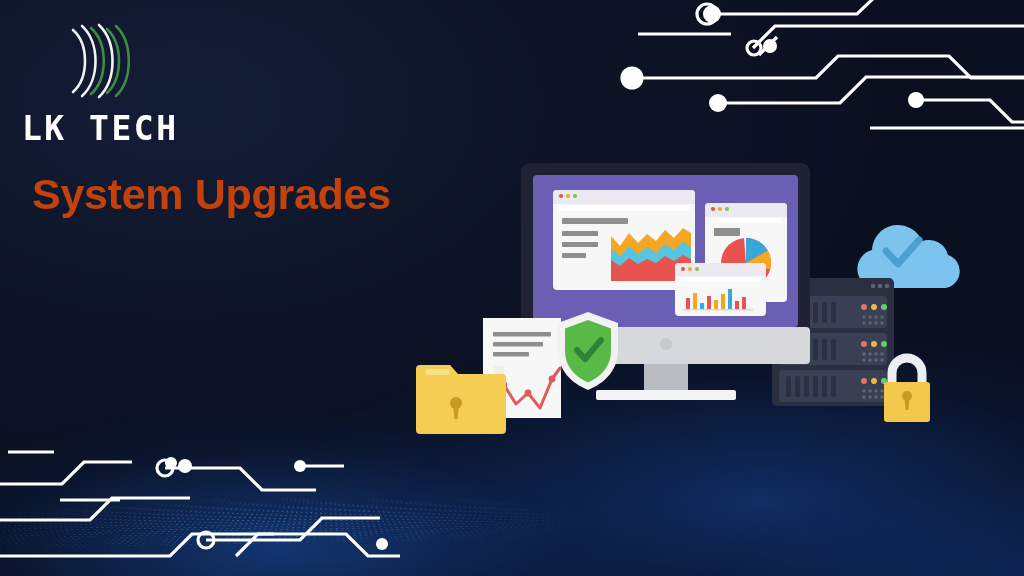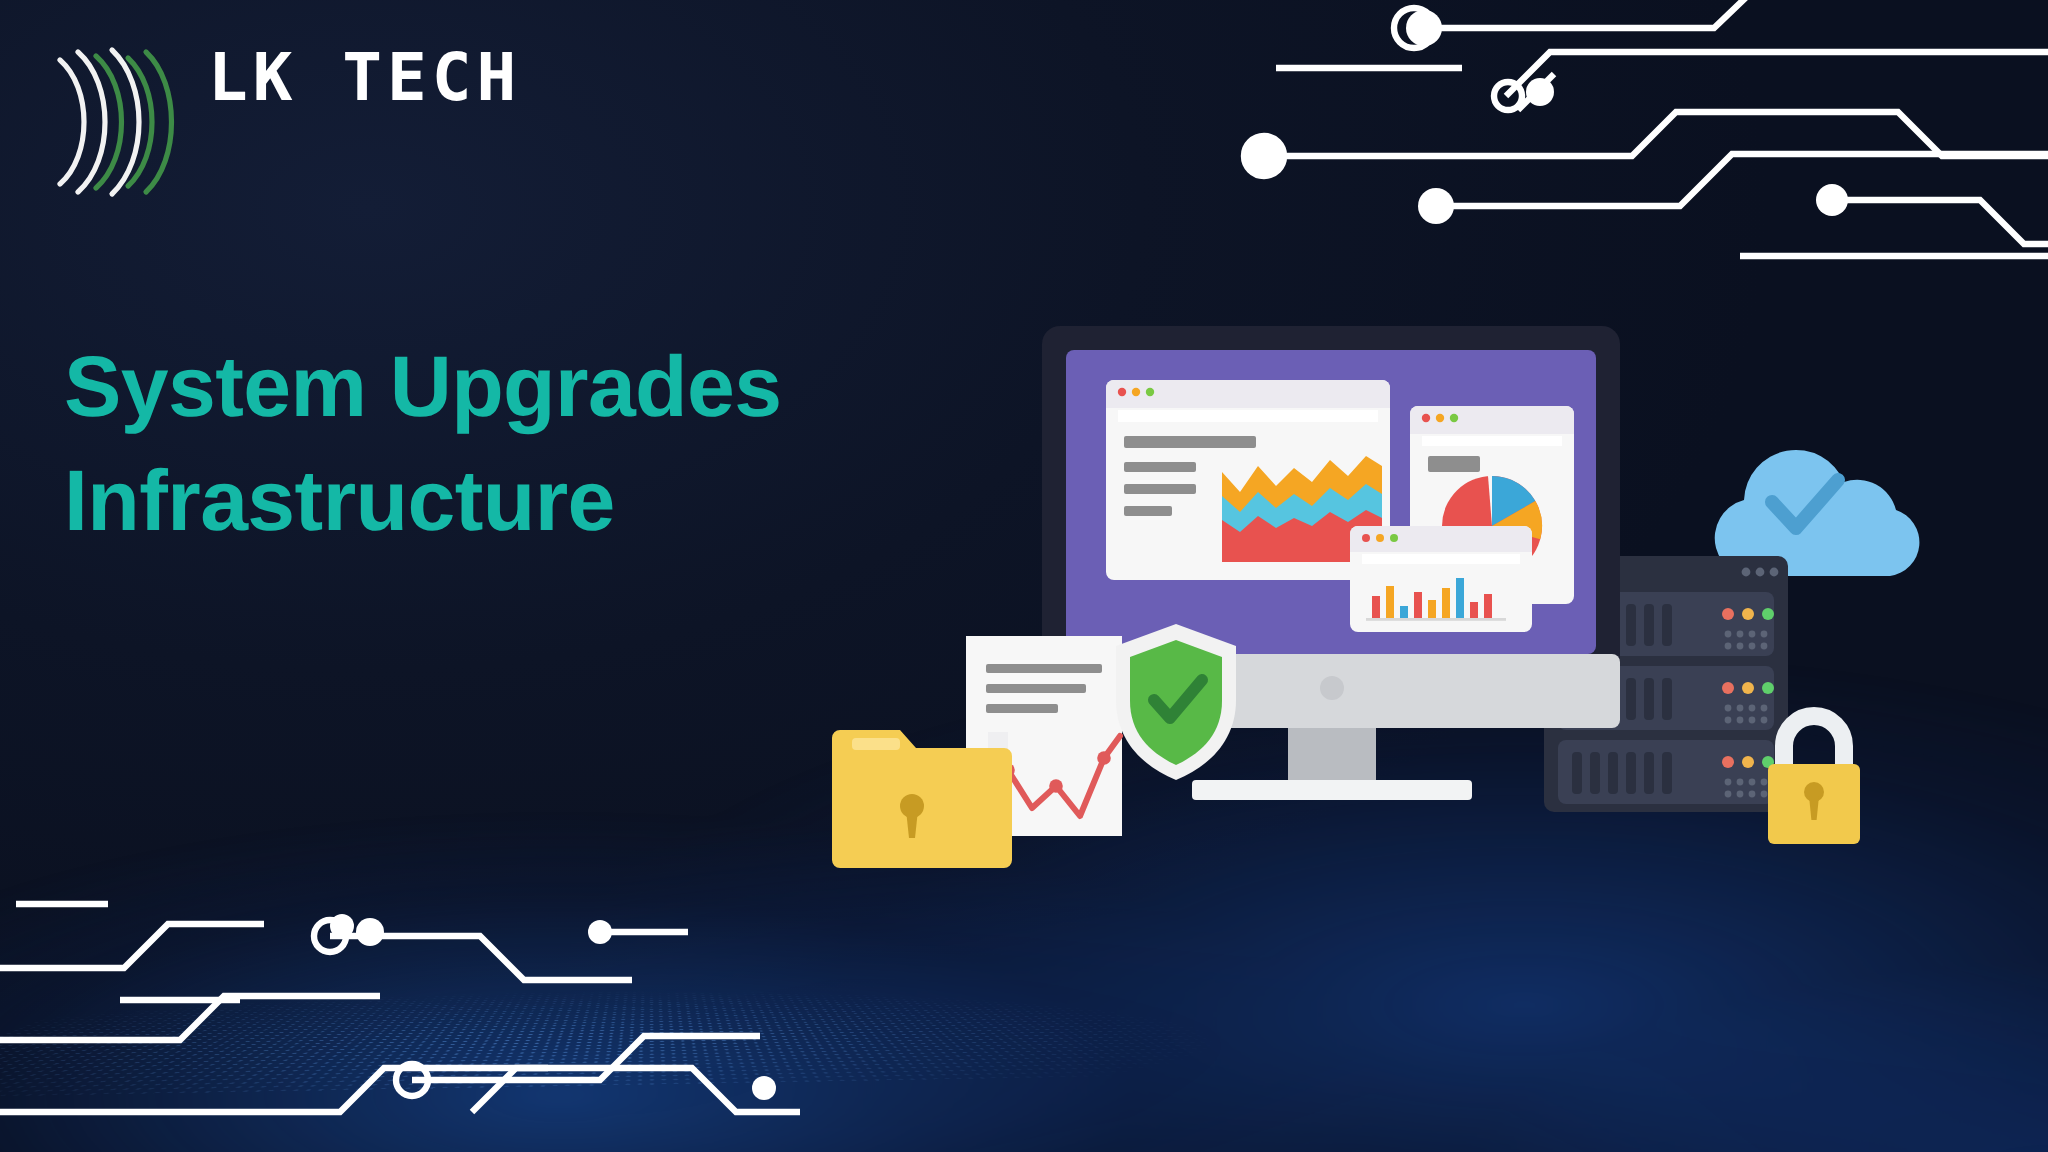--- a/index.html
+++ b/index.html
@@ -58,7 +58,7 @@
   }
   .circuit-svg { position:absolute; inset:0; }
   
-  .logo { position:absolute; left:22px; top:22px; display:flex; align-items:flex-start; gap:12px; }
+  .logo { position:absolute; left:22px; top:22px; display:flex; align-items:center; gap:12px;flex-direction:column; }
   .logo-mark { width:70px; height:78px; display:block; }
   .logo-text {
     color:#ffffff;

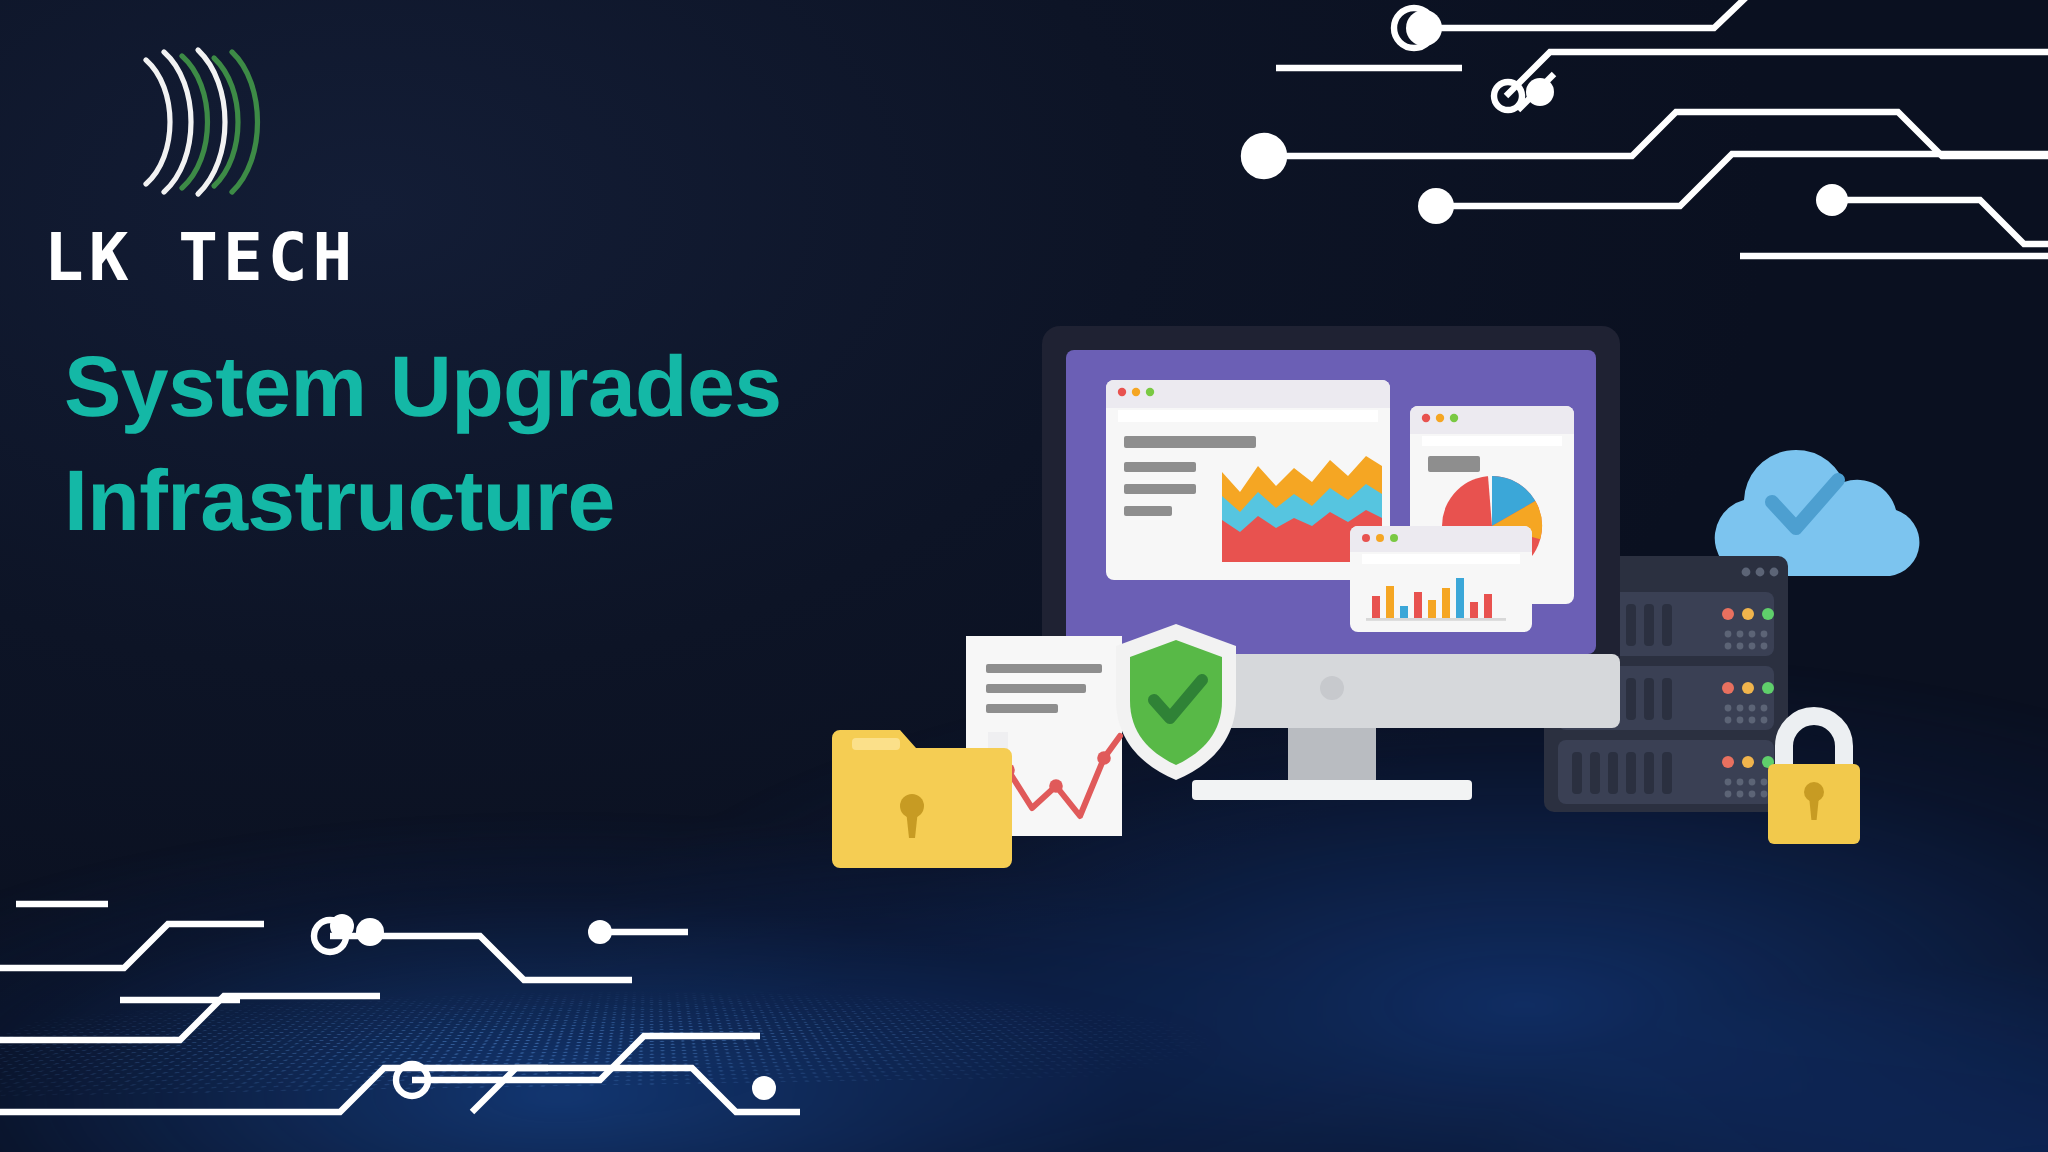--- a/index.html
+++ b/index.html
@@ -72,7 +72,7 @@
   .headline {
     position:absolute; left:32px; top:166px;
     width:430px;
-    color:#14b8a6;
+    color:#c2410c;
     font-size:43px;
     font-weight:700;
     line-height:1.33;

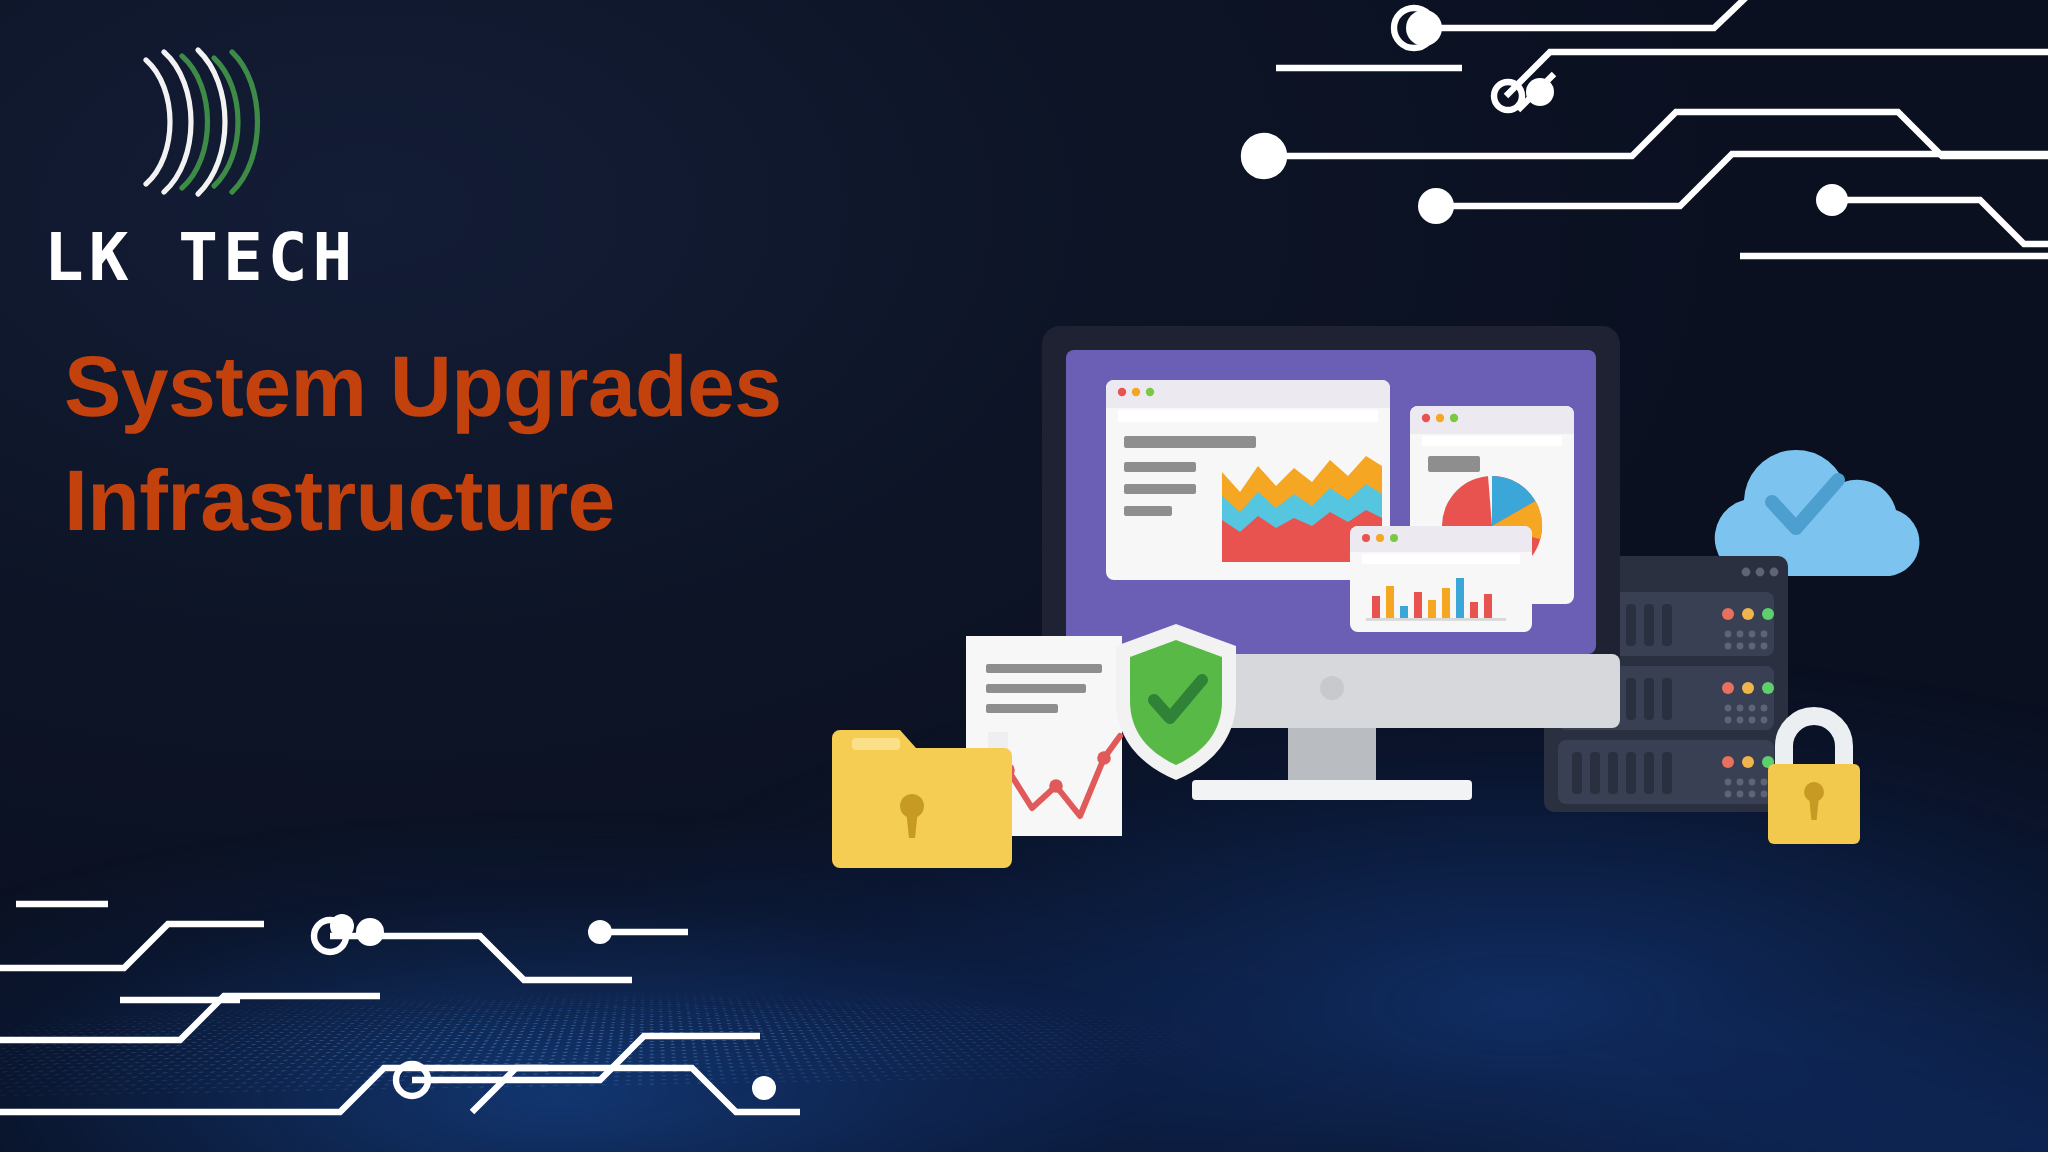--- a/index.html
+++ b/index.html
@@ -152,7 +152,6 @@
 
   <h1 class="headline">
     <span>System Upgrades</span>
-    <span>Infrastructure</span>
   </h1>
 
   <div class="illus">

